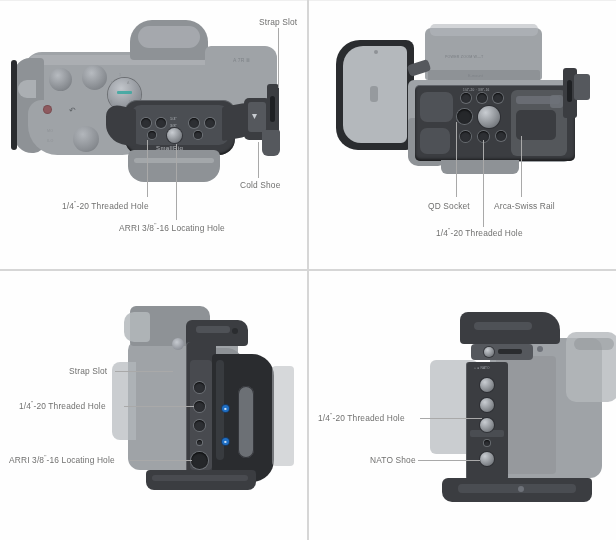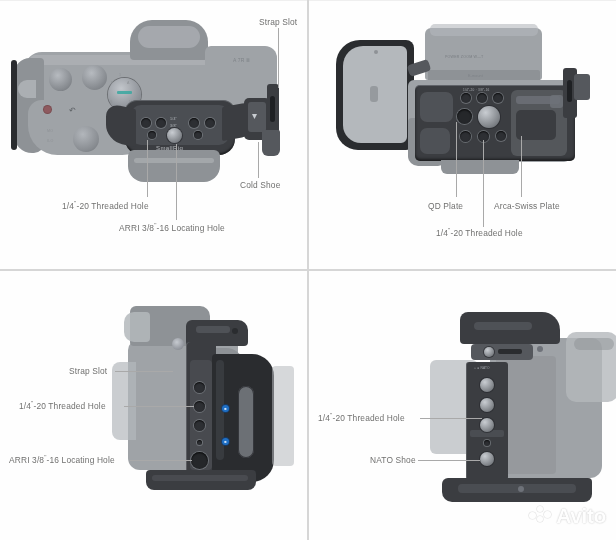--- a/index.html
+++ b/index.html
@@ -324,7 +324,7 @@
     <div class="leader v" style="left:175px; top:140px; height:87px;"></div>
     <div class="leader v" style="left:213px; top:136px; height:61px;"></div>
 
-    <div class="callout" style="left:120px; top:202px;">QD Plate</div>
+    <div class="callout" style="left:120px; top:202px;">QD Socket</div>
 
     <div class="callout" style="left:186px; top:202px;">Arca-Swiss Plate</div>
 

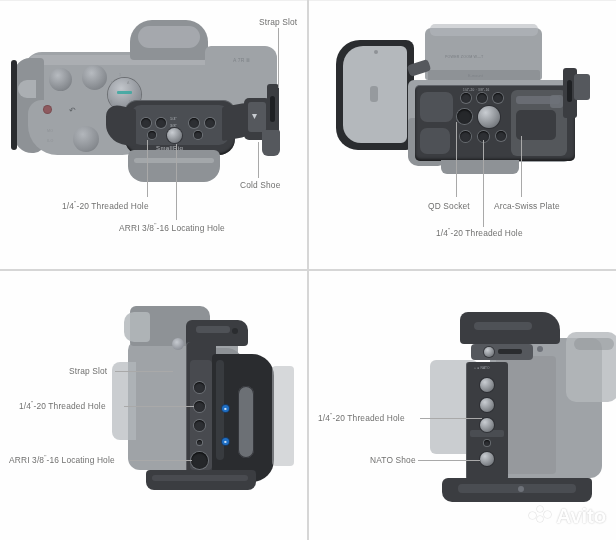--- a/index.html
+++ b/index.html
@@ -326,7 +326,7 @@
 
     <div class="callout" style="left:120px; top:202px;">QD Socket</div>
 
-    <div class="callout" style="left:186px; top:202px;">Arca-Swiss Plate</div>
+    <div class="callout" style="left:186px; top:202px;">Arca-Swiss Rail</div>
 
     <div class="callout" style="left:128px; top:229px;">
       <span>1/4</span><sup>"</sup><span>-20 Threaded Hole</span>

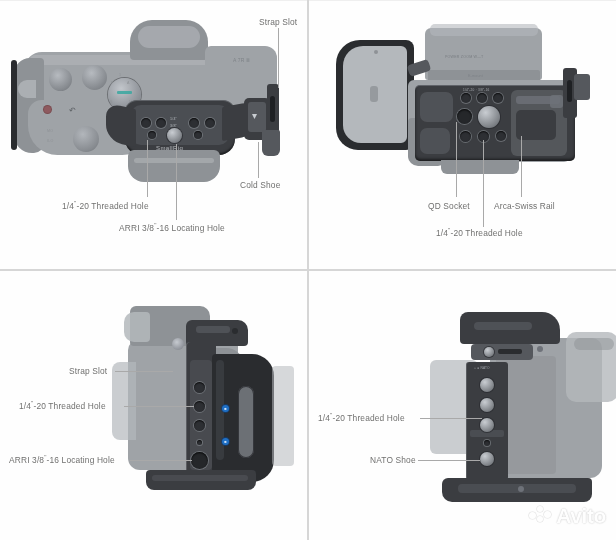--- a/index.html
+++ b/index.html
@@ -429,15 +429,6 @@
     <div class="callout" style="left:62px; top:186px;">NATO Shoe</div>
   </div>
 
-  <div id="watermark">
-    <span class="wm-mark">
-      <i style="left:0px;  top:7px;  width:7px; height:7px;"></i>
-      <i style="left:8px;  top:1px;  width:6px; height:6px;"></i>
-      <i style="left:8px;  top:11px; width:6px; height:6px;"></i>
-      <i style="left:15px; top:6px;  width:7px; height:7px;"></i>
-    </span>
-    <span class="wm-text">Avito</span>
-  </div>
 
 </div>
 

